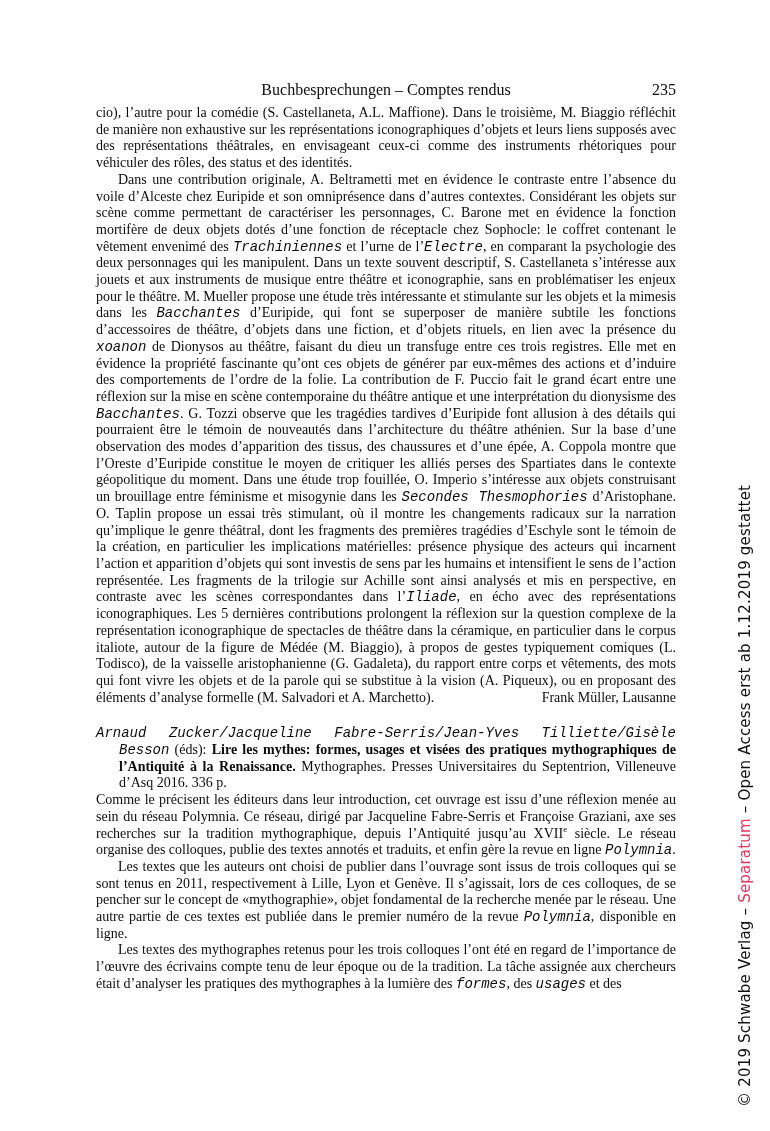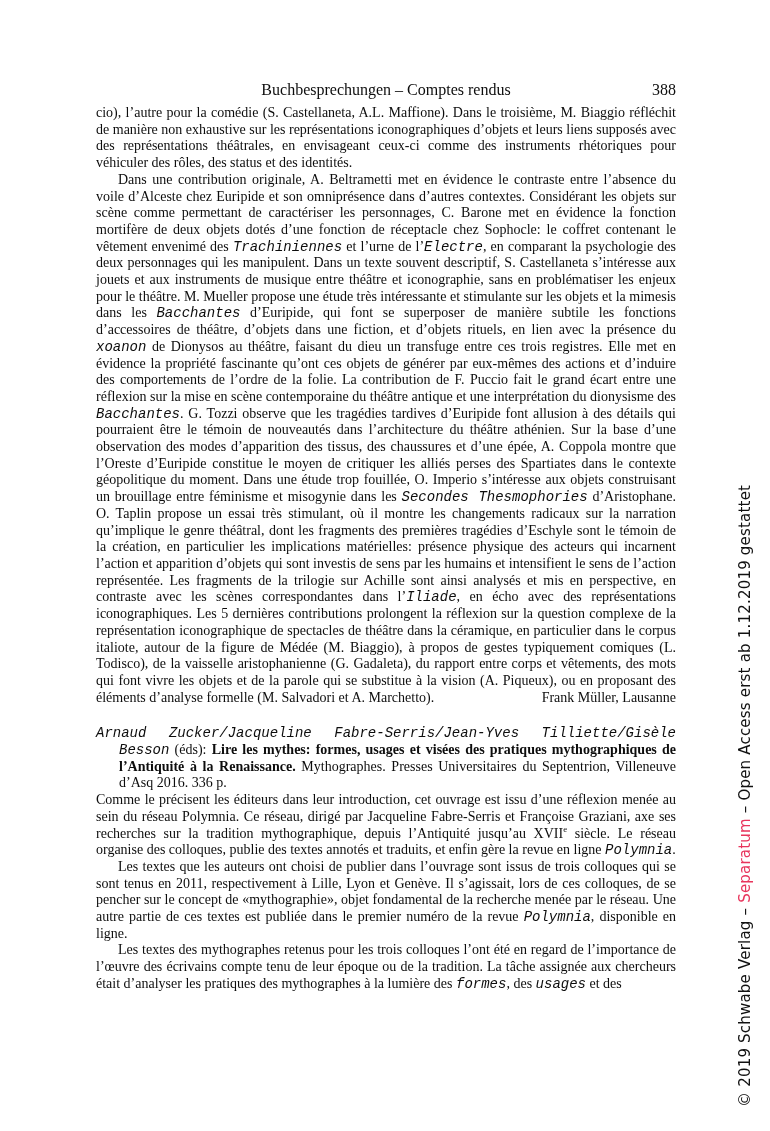--- a/index.html
+++ b/index.html
@@ -64,7 +64,7 @@
 
   <div class="header">
     <div class="header-title">Buchbesprechungen – Comptes rendus</div>
-    <div class="page-num">388</div>
+    <div class="page-num">235</div>
   </div>
 
   <div class="content">

